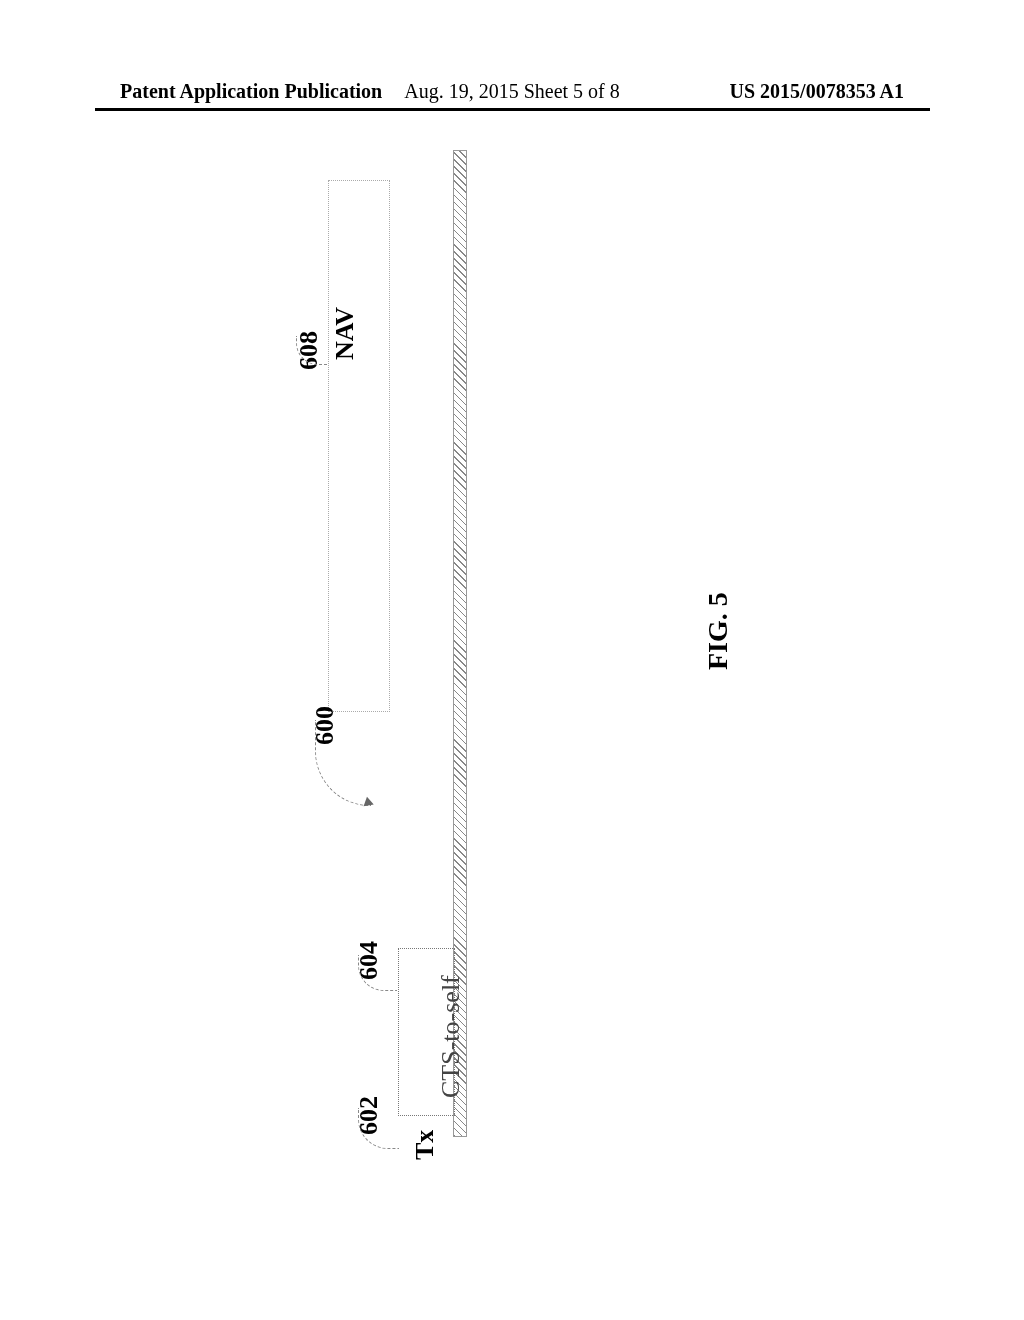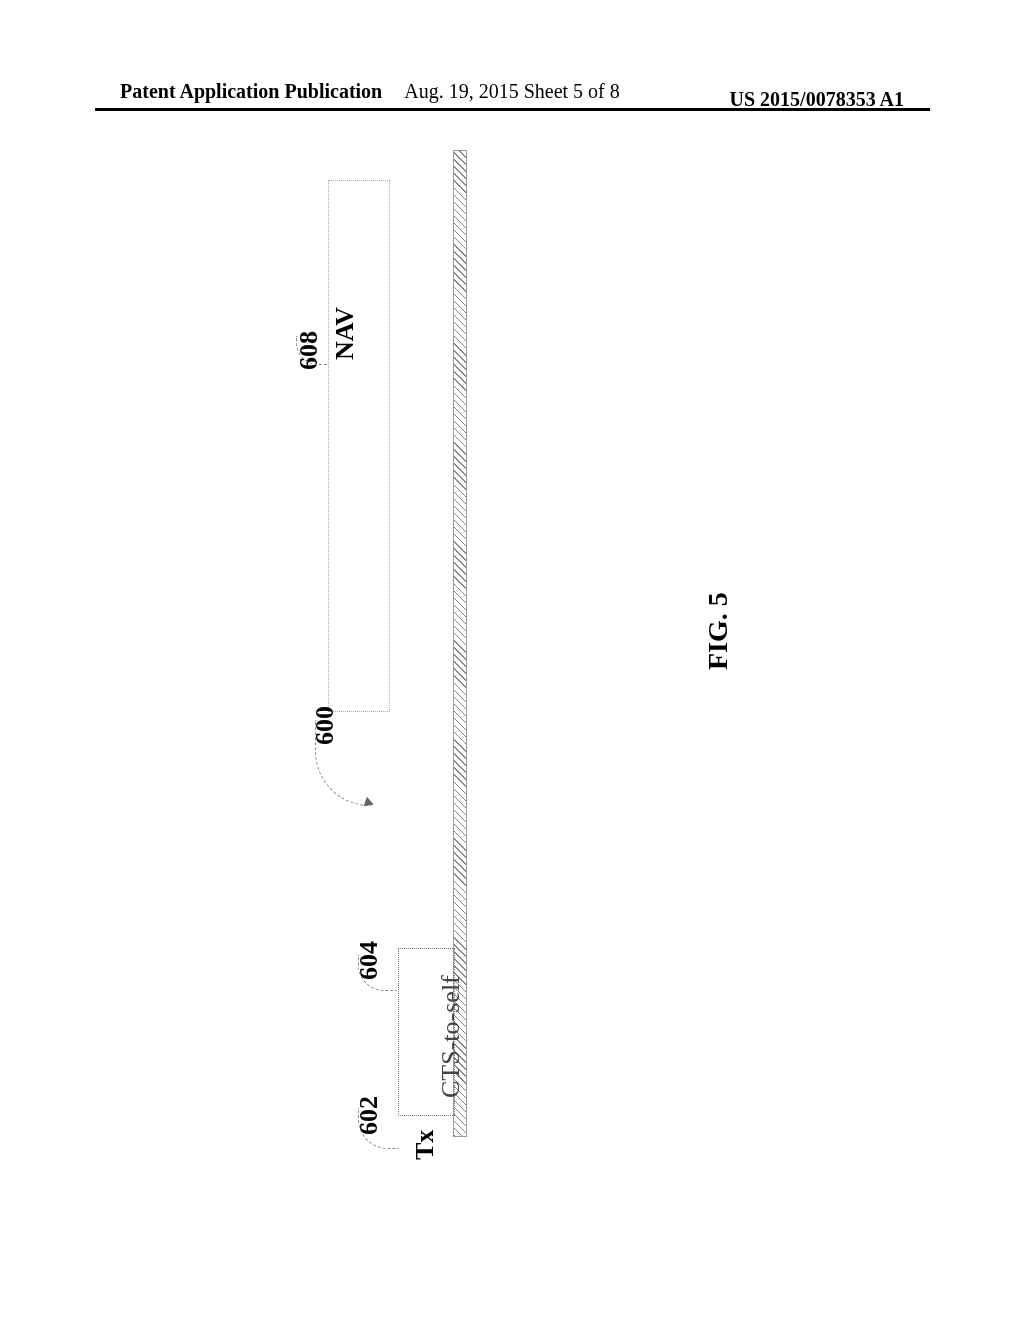--- a/index.html
+++ b/index.html
@@ -37,7 +37,6 @@
     position: absolute;
     right: 120px;
     font-weight: bold;
-    margin-top: 8px;
   }
   .header-line {
     position: absolute;

